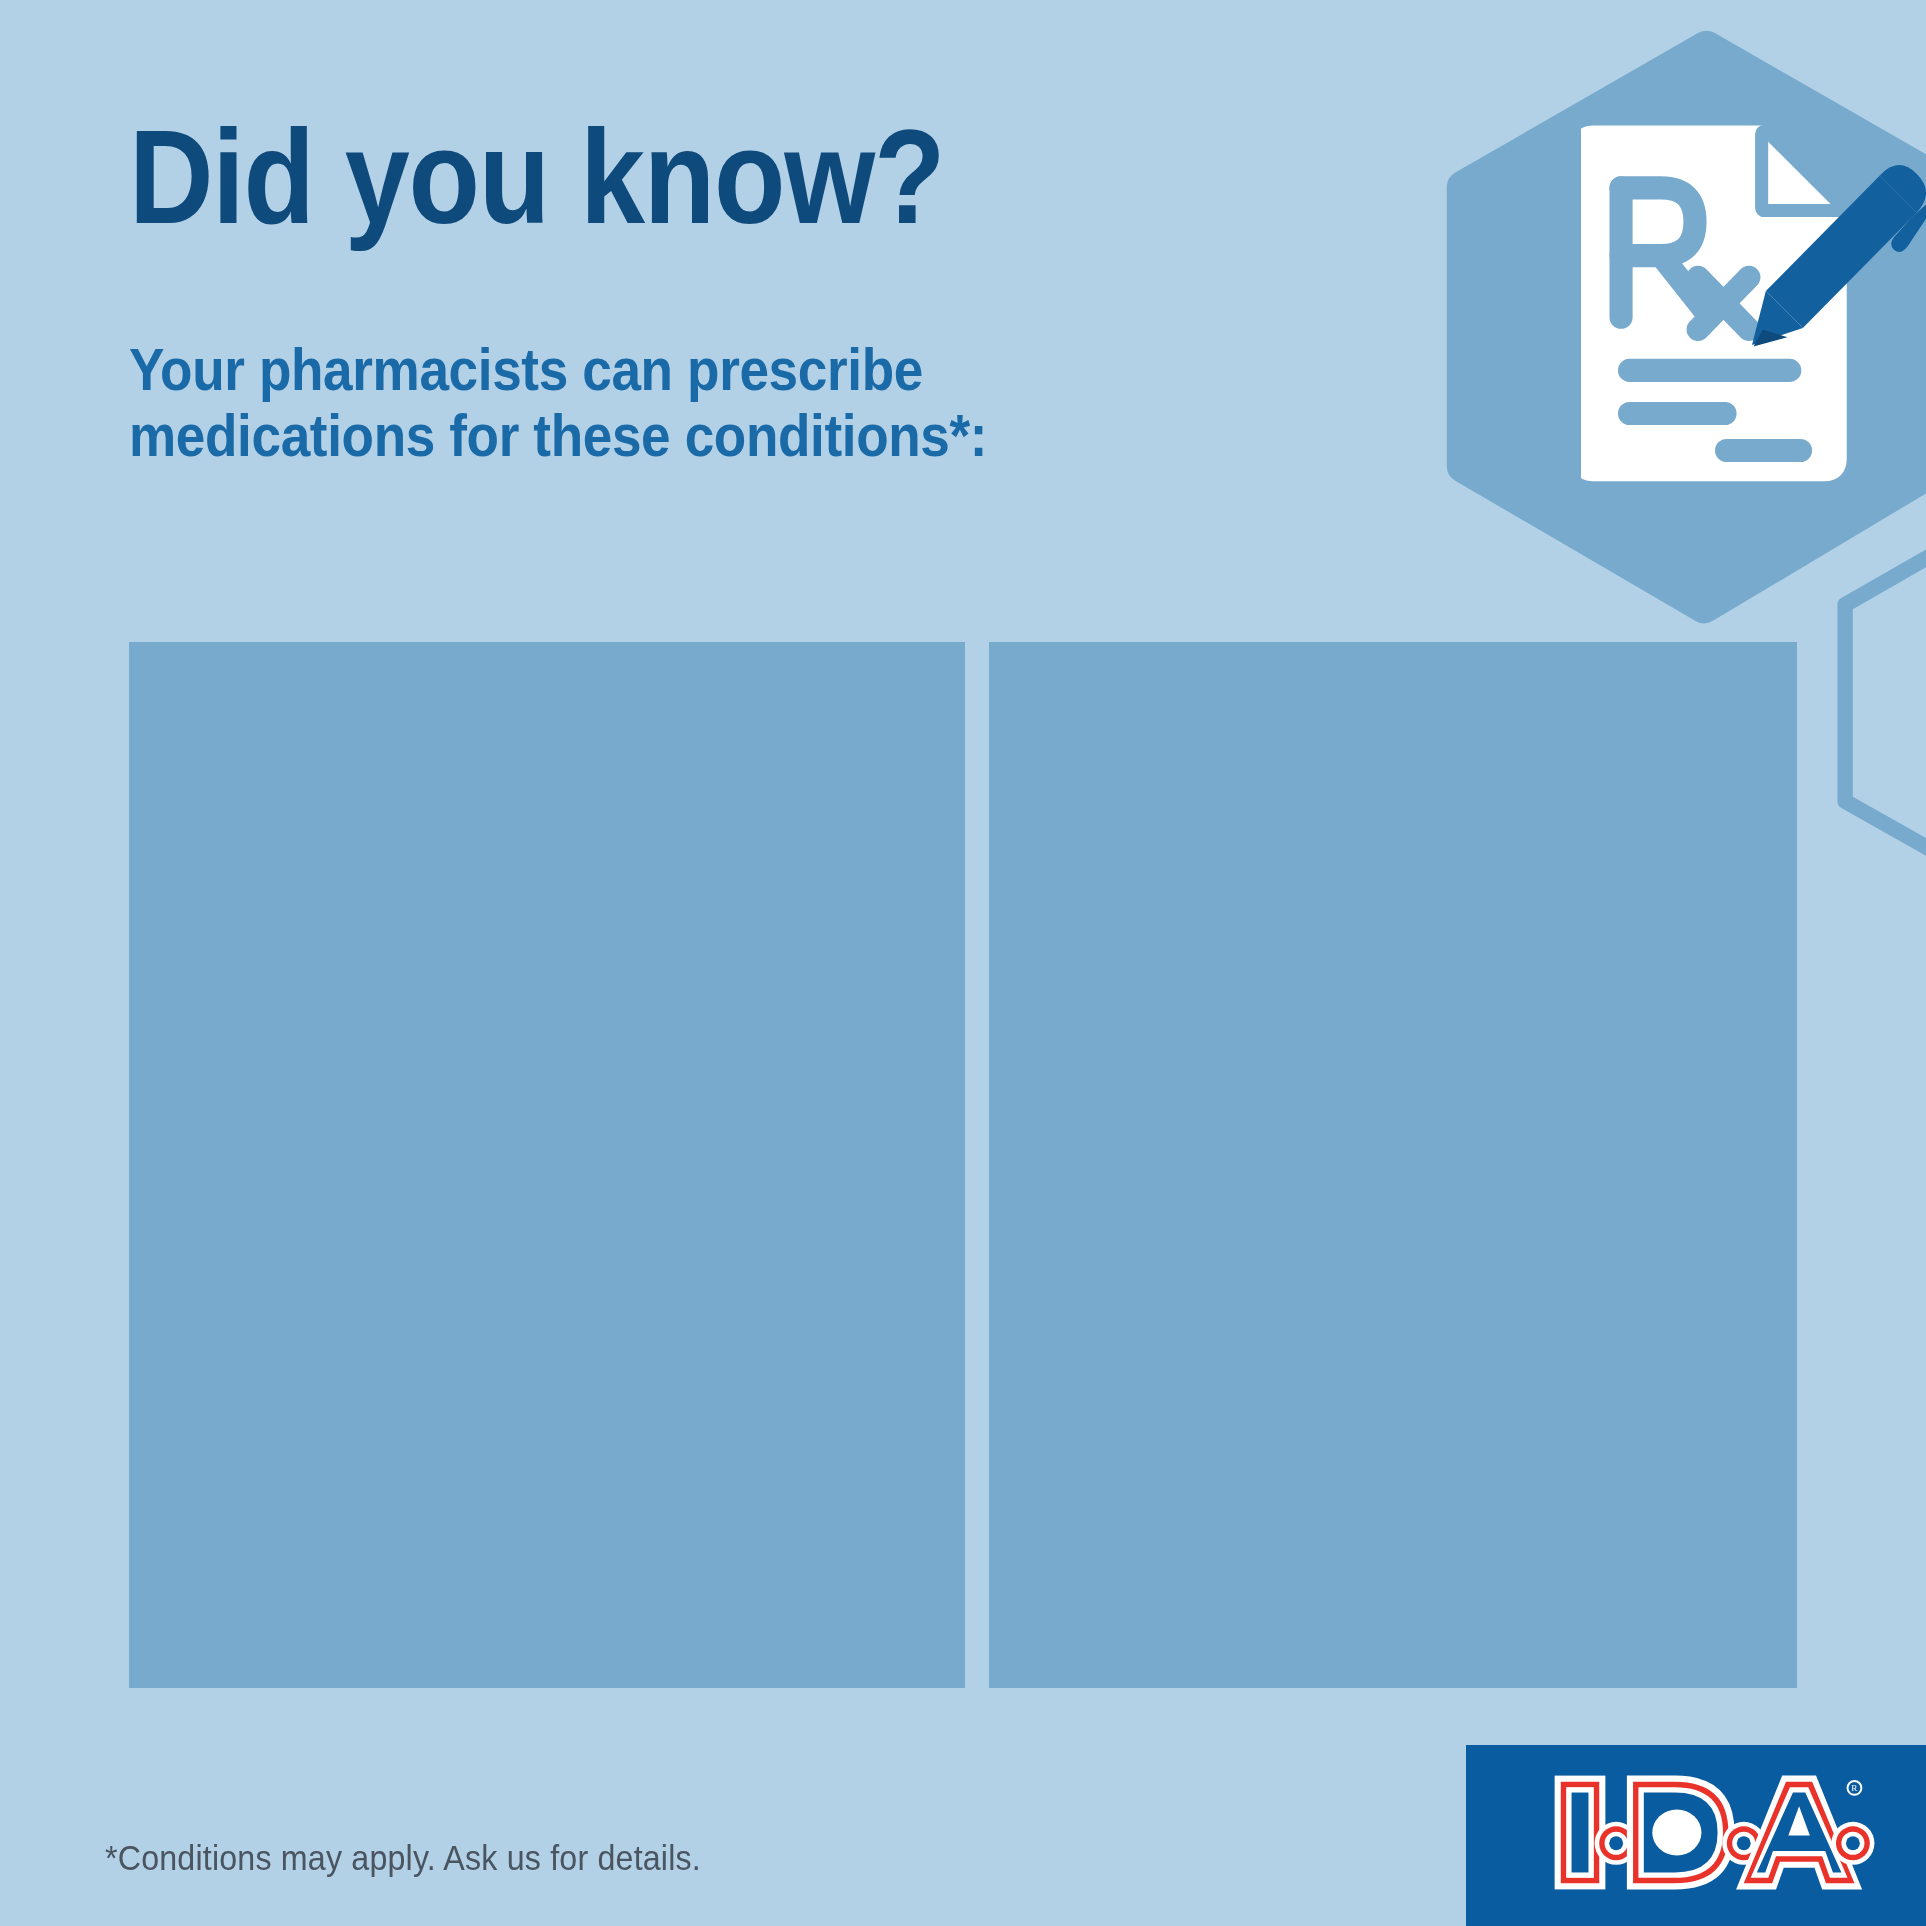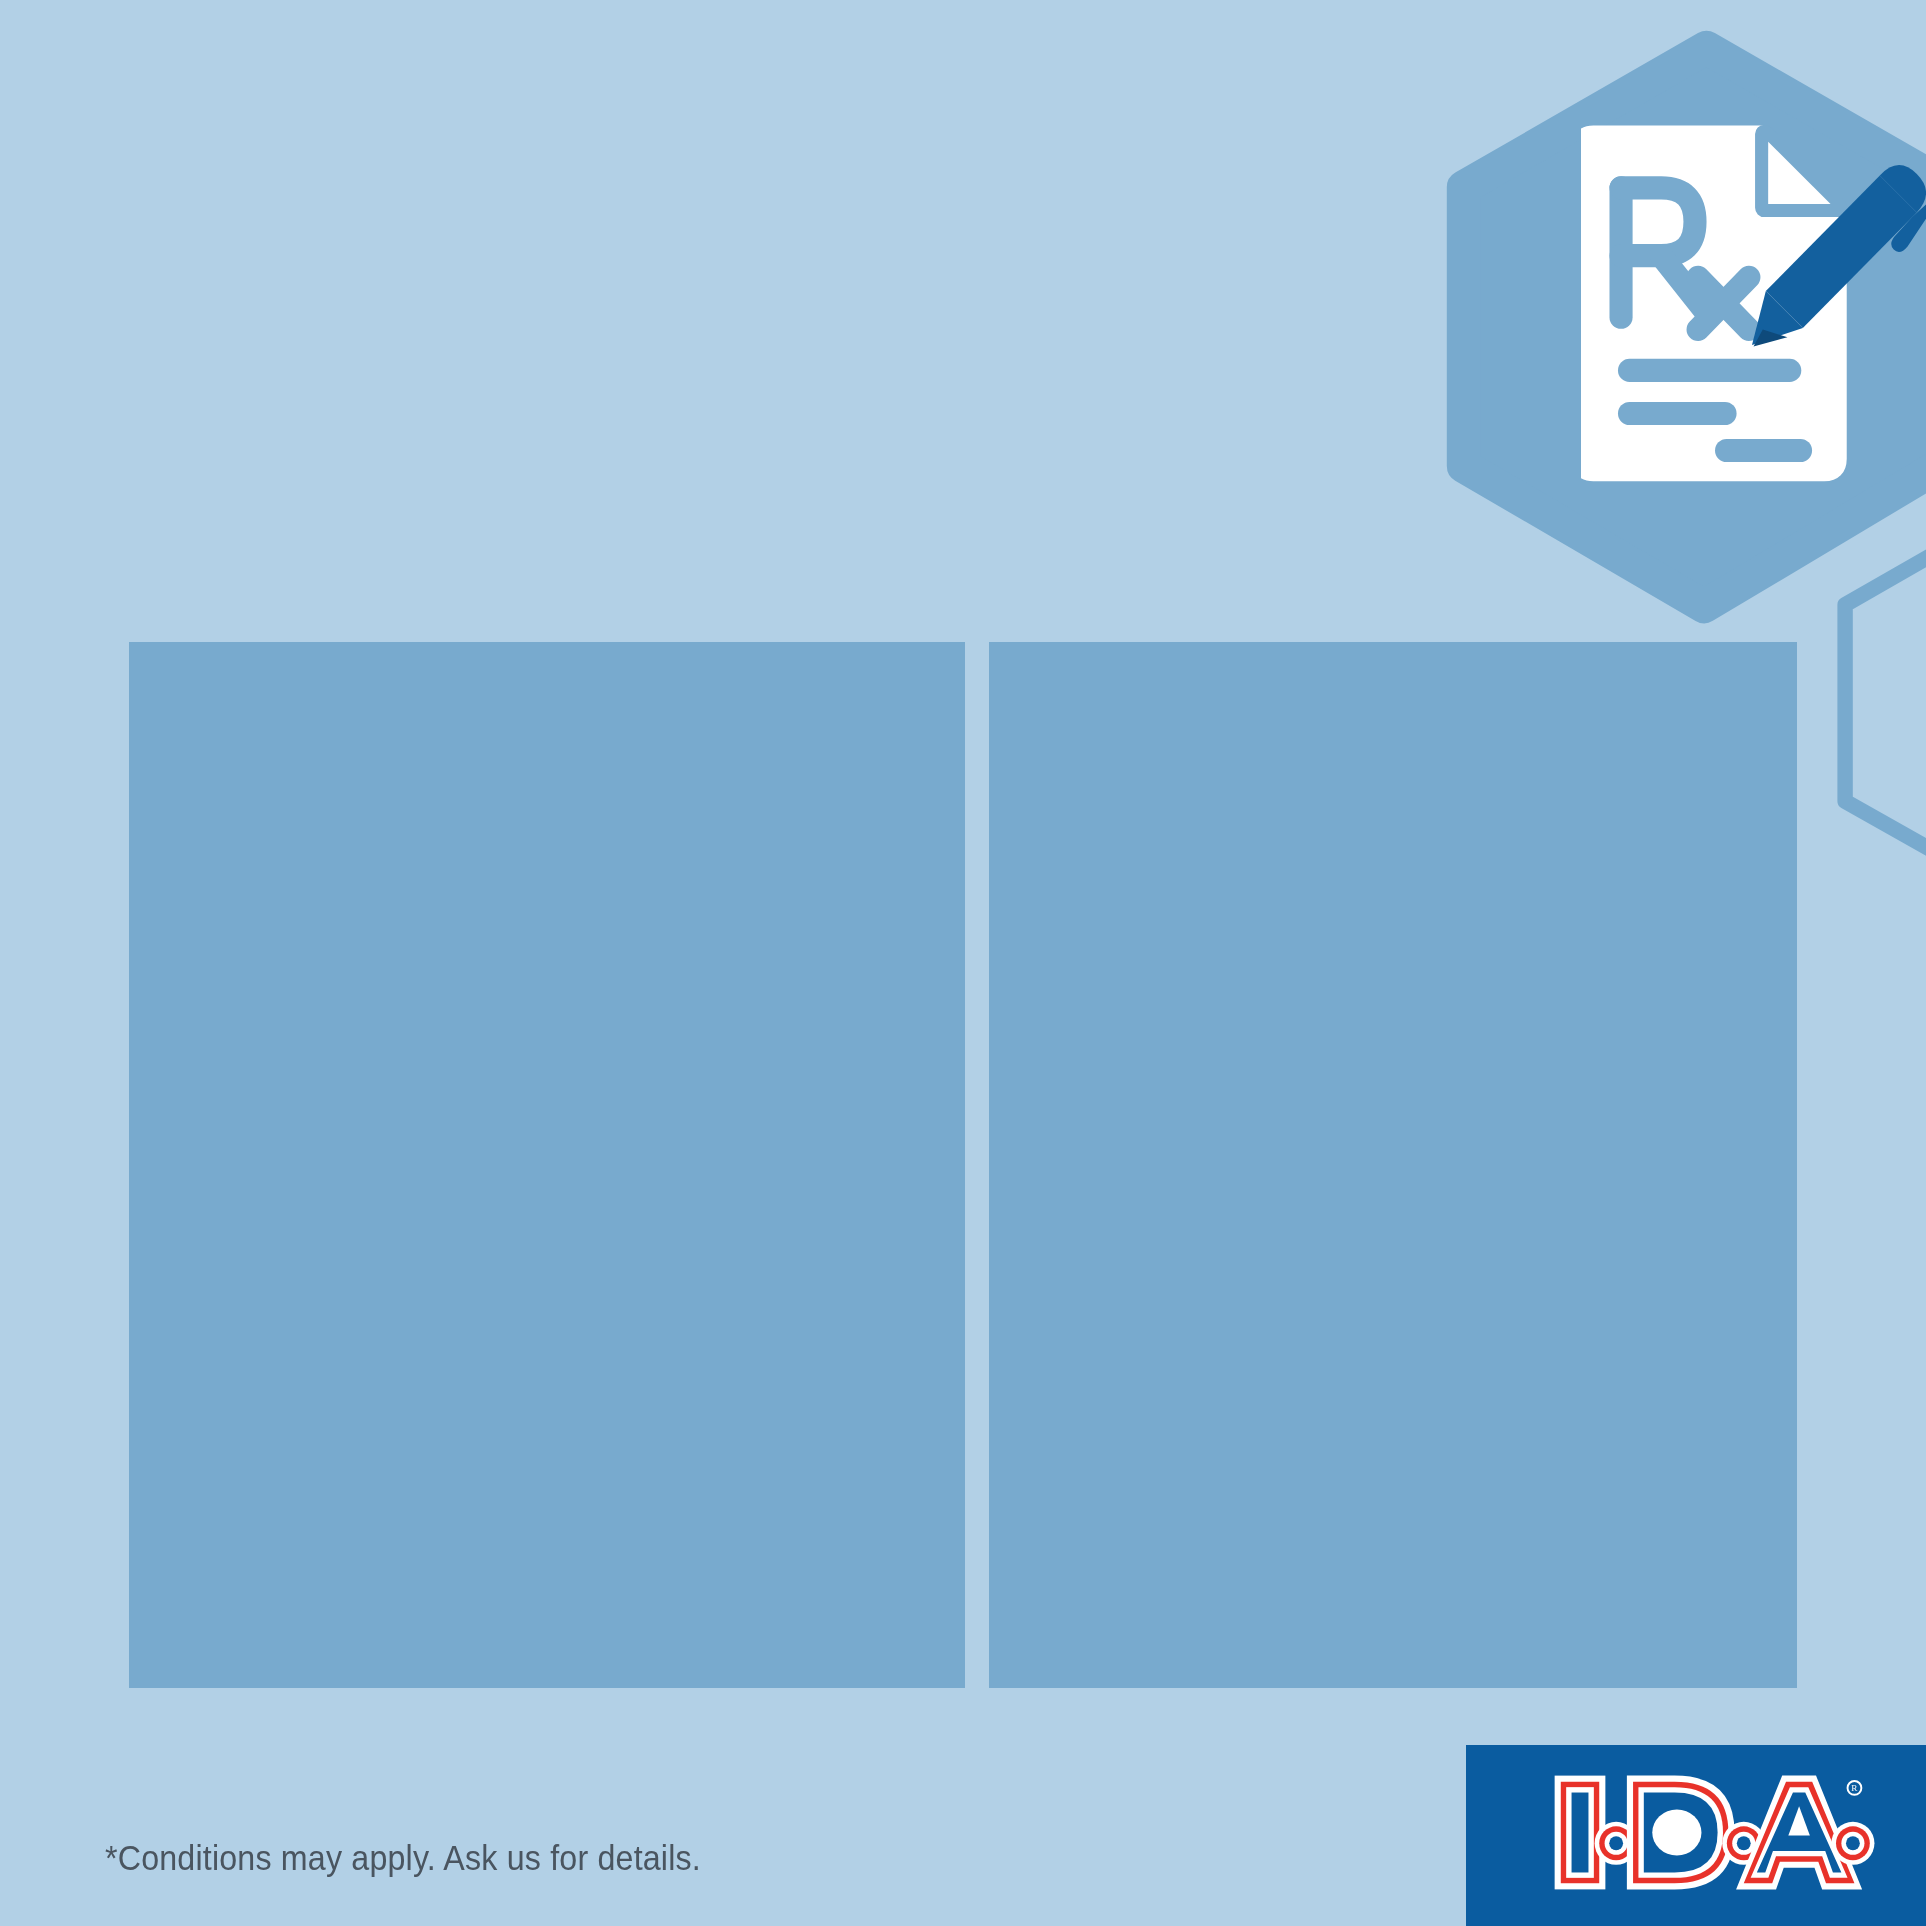--- a/index.html
+++ b/index.html
@@ -184,6 +184,11 @@
     </g>
   </svg>
 
+  <div class="headings">
+    <h1 class="title">Did you know?</h1>
+    <p class="subtitle">Your pharmacists can prescribe
+medications for these conditions*:</p>
+  </div>
 
   <div class="panel" id="panel-left"></div>
   <div class="panel" id="panel-right"></div>

